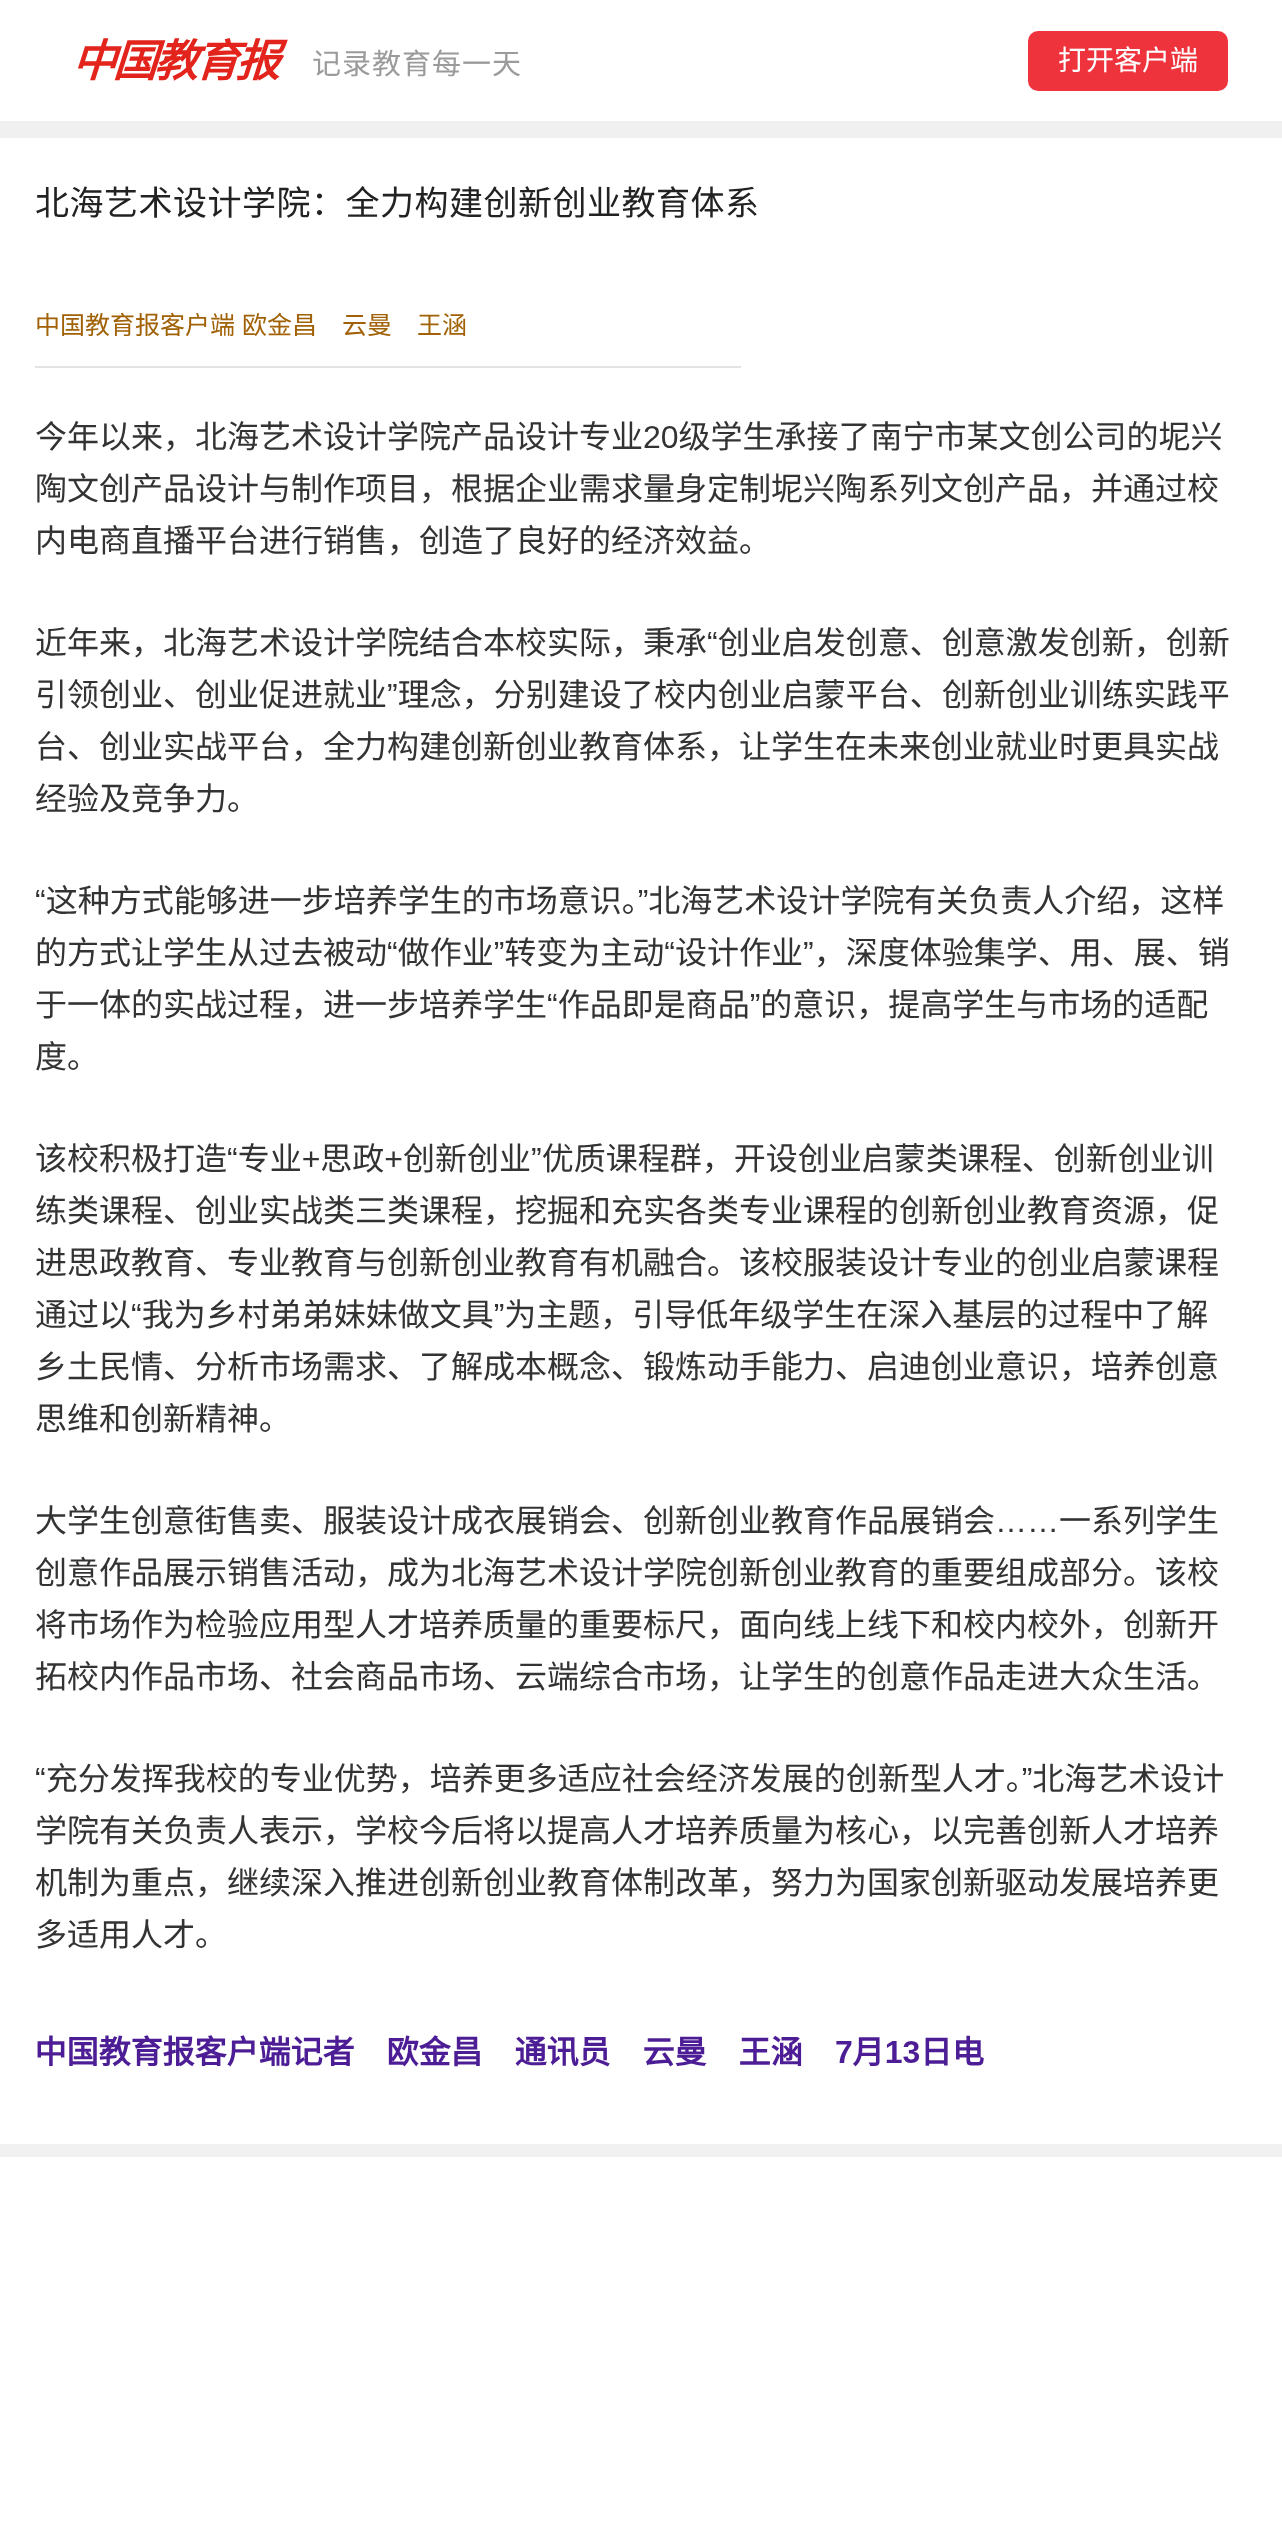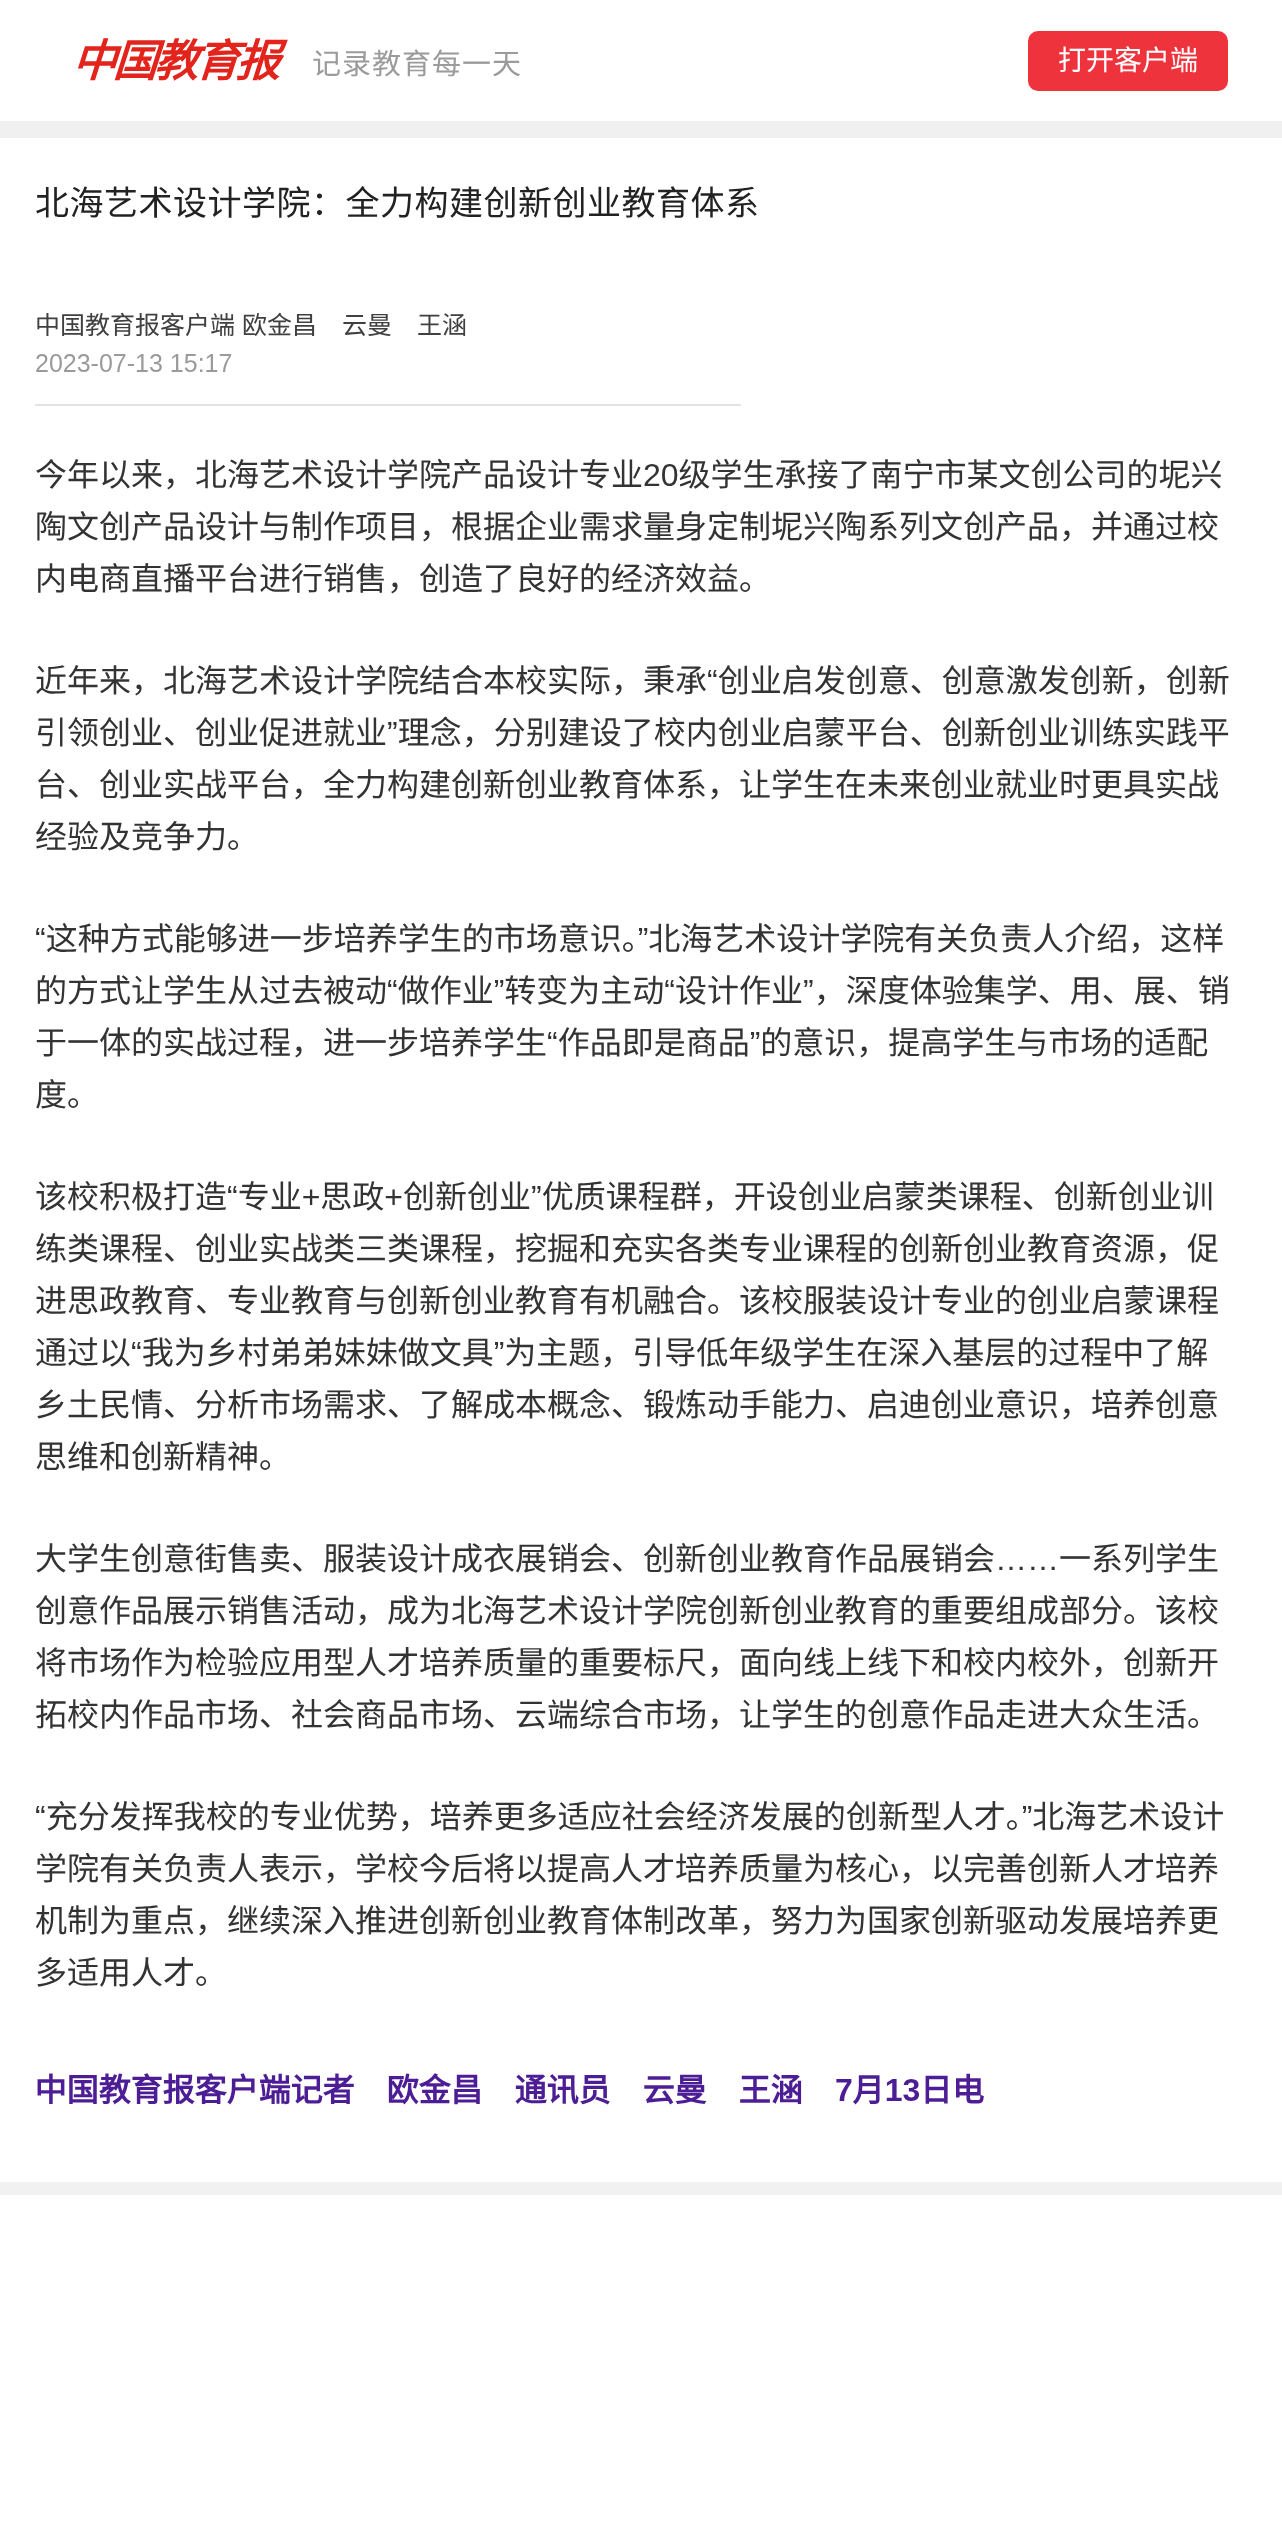--- a/index.html
+++ b/index.html
@@ -70,7 +70,7 @@
     margin-top: 90px;
     font-size: 25px;
     line-height: 25px;
-    color: #404040;
+    color: #a16207;
   }
   .article-datetime {
     margin-top: 13px;

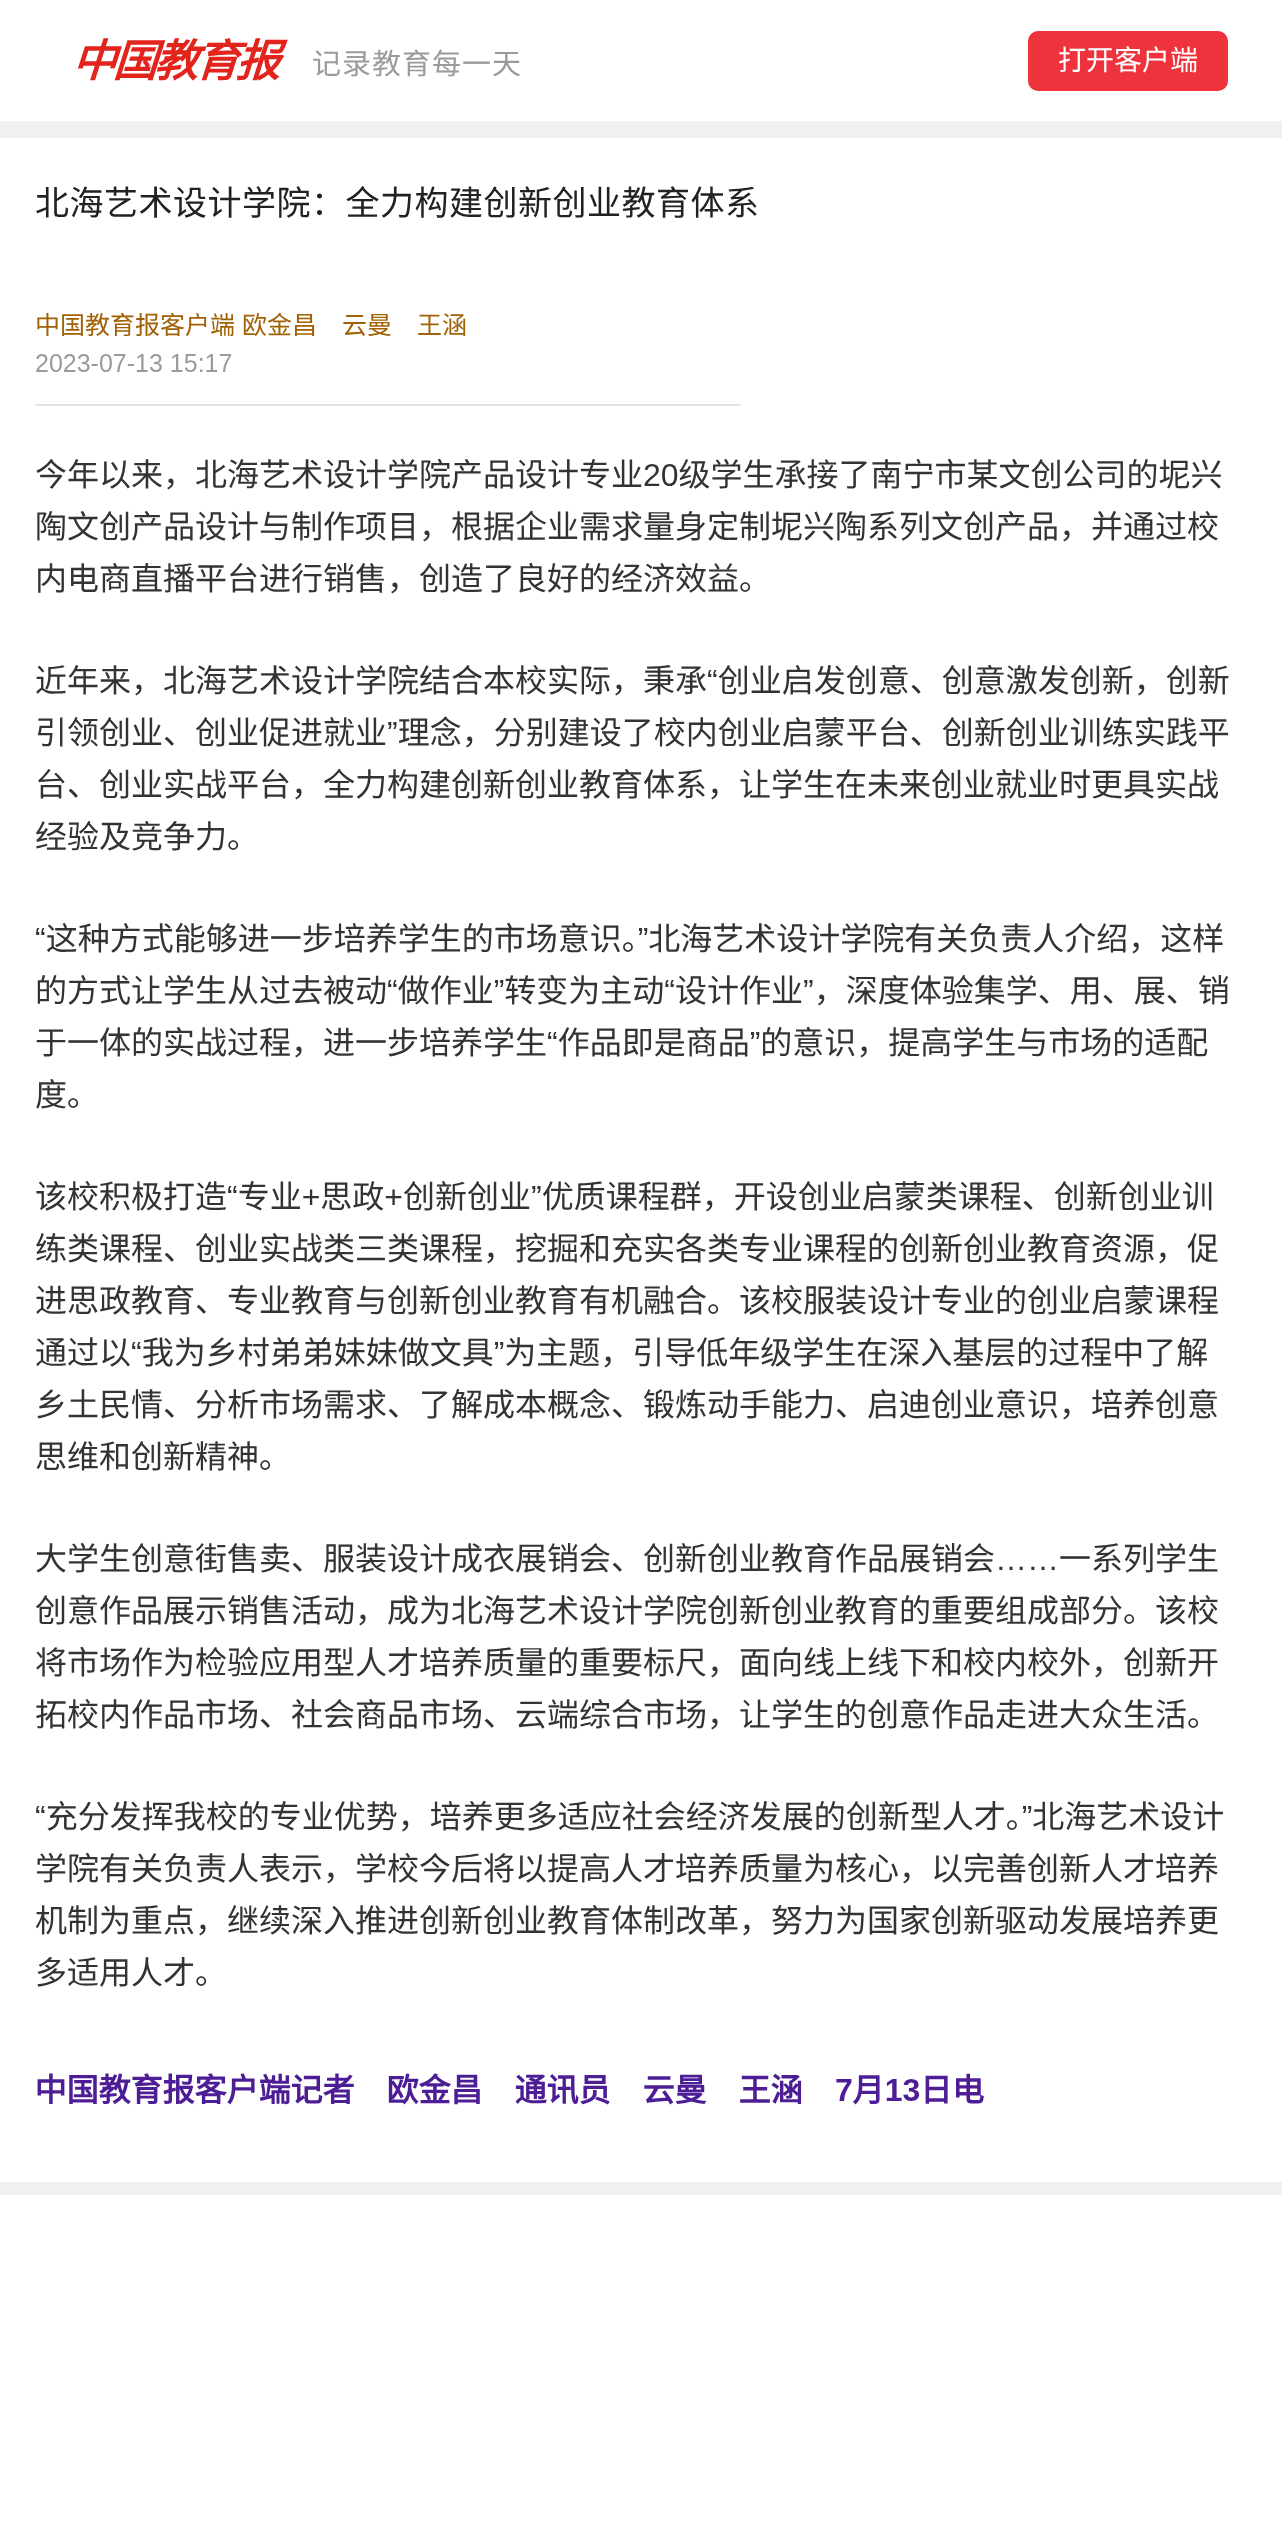--- a/index.html
+++ b/index.html
@@ -127,7 +127,6 @@
 
     <div class="article-byline">中国教育报客户端 欧金昌　云曼　王涵</div>
 
-    <div class="article-datetime">2023-07-13 15:17</div>
 
     <hr class="meta-divider">
 

